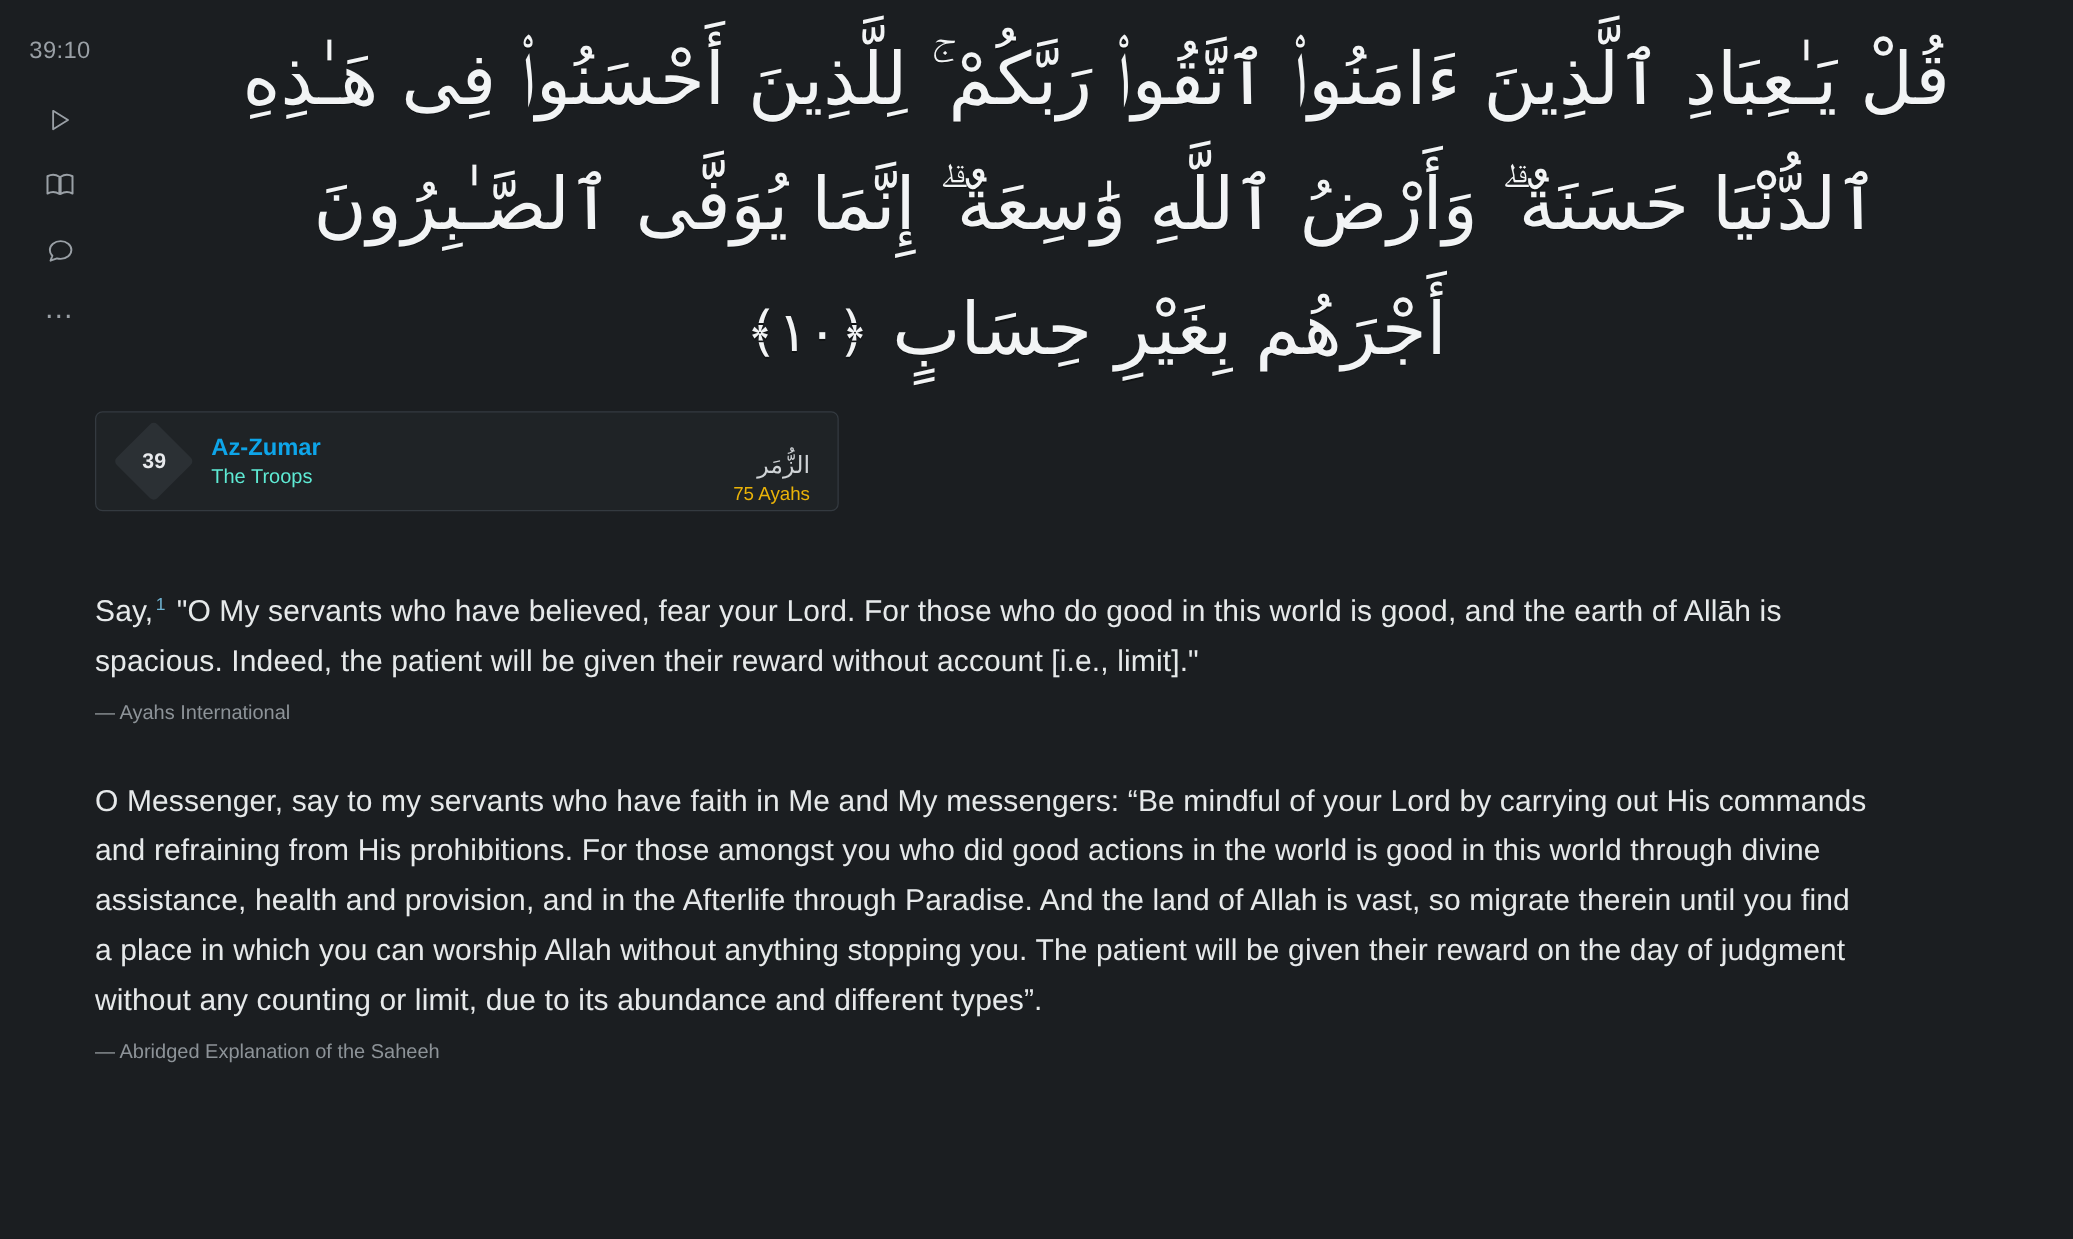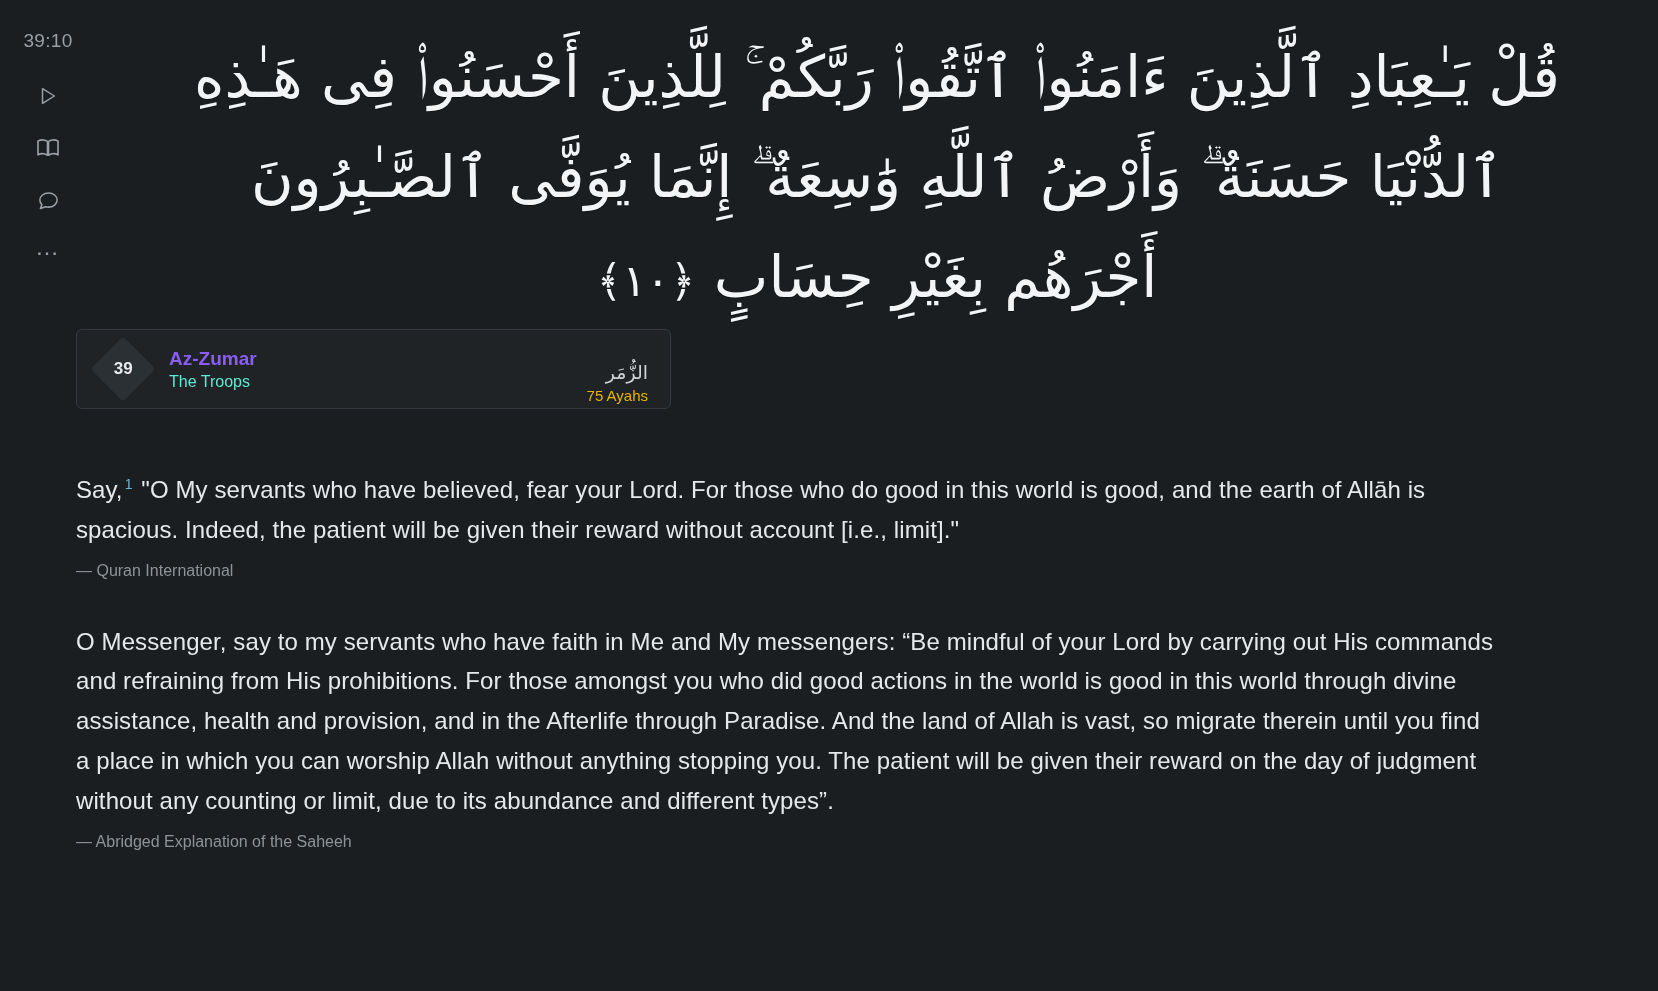--- a/index.html
+++ b/index.html
@@ -78,7 +78,7 @@
     font-size: 58px;
     line-height: 1.72;
     letter-spacing: 0.5px;
-    padding-top: 28px;
+    padding-top: 14px;
     white-space: normal;
     font-weight: 400;
     text-shadow: 0 1px 0 rgba(0,0,0,0.4);

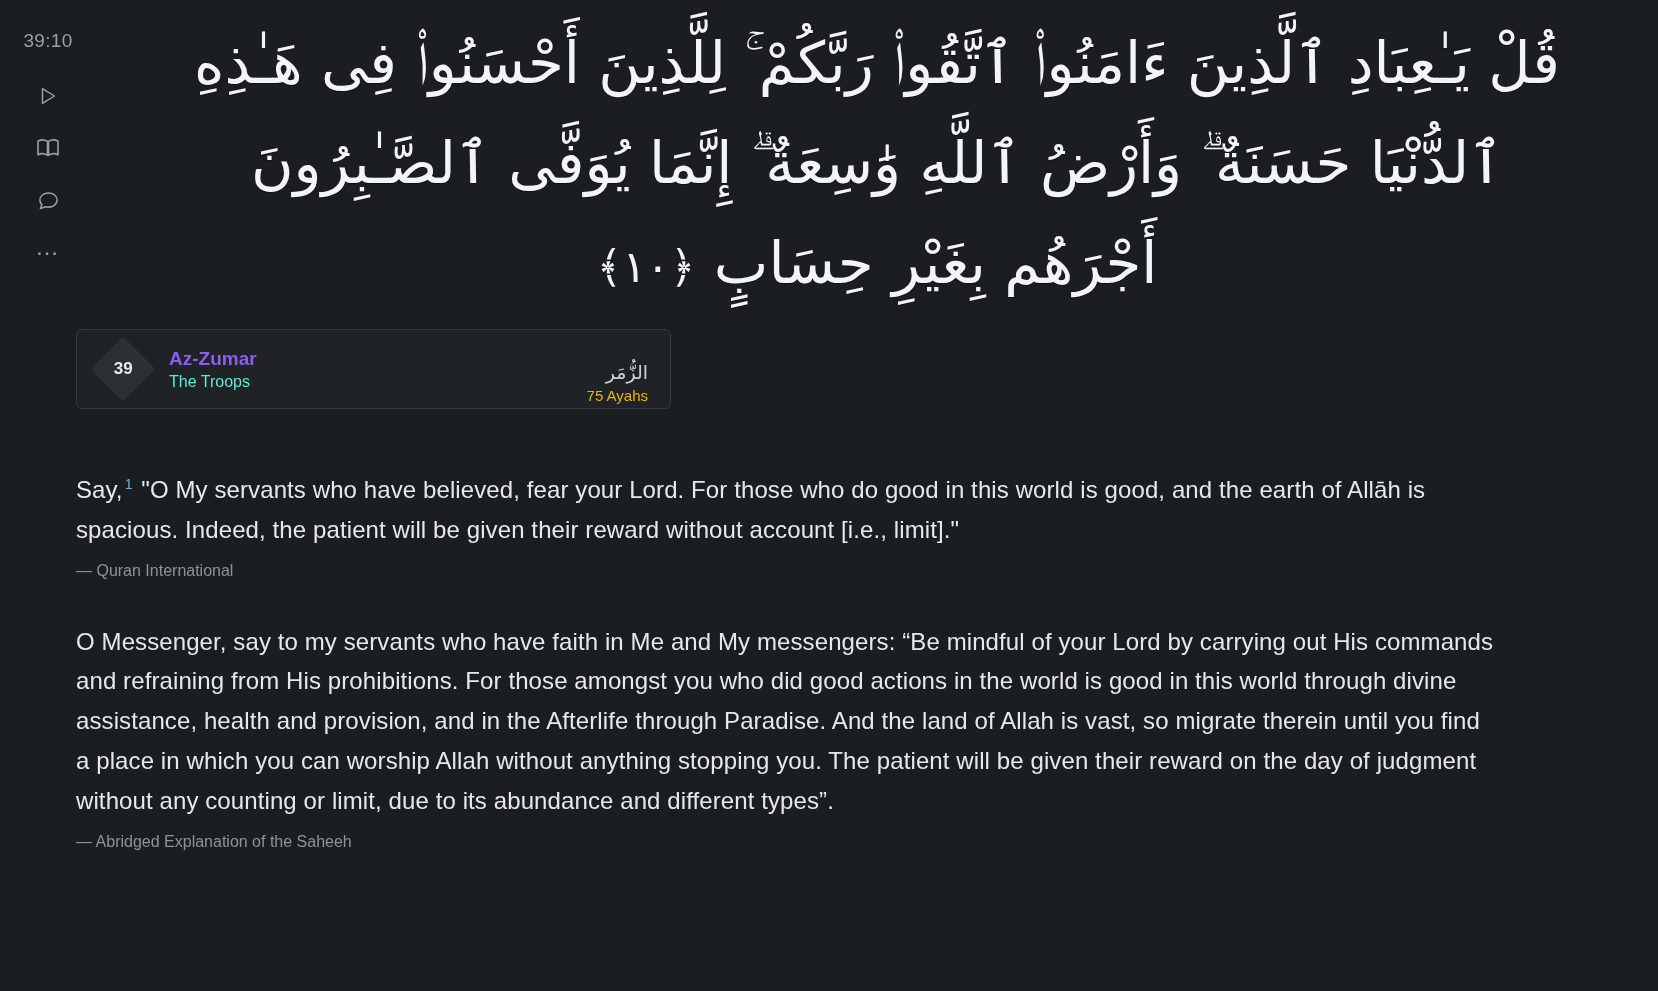--- a/index.html
+++ b/index.html
@@ -129,7 +129,7 @@
   .surah-name {
     font-size: 19px;
     font-weight: 700;
-    color: #8b5cf6;
+    color: #0ea5e9;
     margin-bottom: 3px;
   }
   .surah-translated {

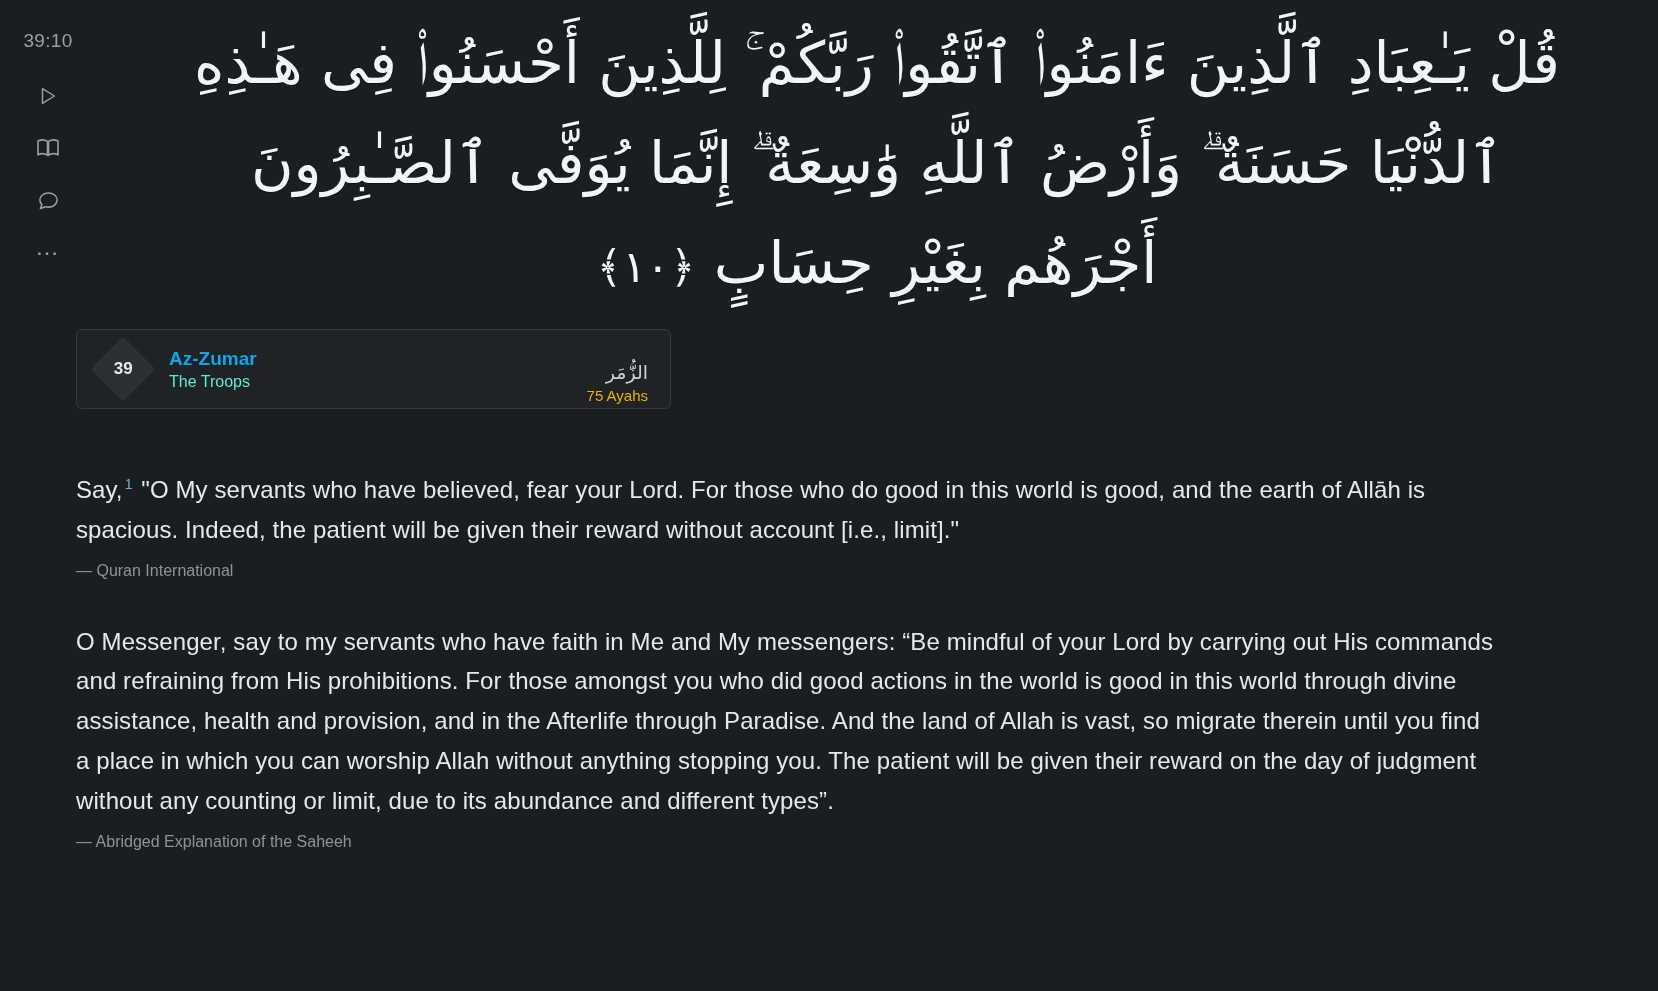--- a/index.html
+++ b/index.html
@@ -238,7 +238,7 @@
         <span>Say,</span><span class="footnote-ref">1</span>
         <span>"O My servants who have believed, fear your Lord. For those who do good in this world is good, and the earth of Allāh is spacious. Indeed, the patient will be given their reward without account [i.e., limit]."</span>
       </div>
-      <div class="trans-source">— Quran International</div>
+      <div class="trans-source">— Ayahs International</div>
     </div>
 
     <div class="trans-block">

